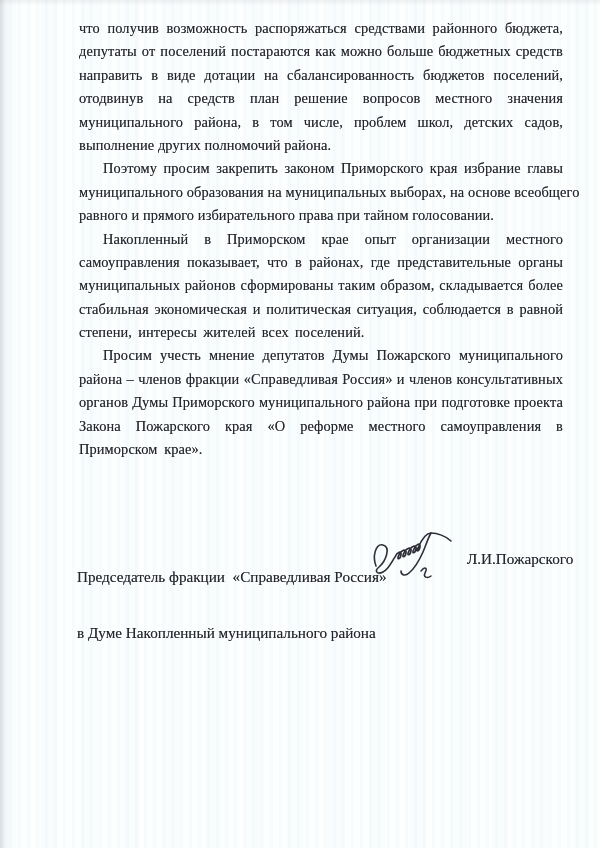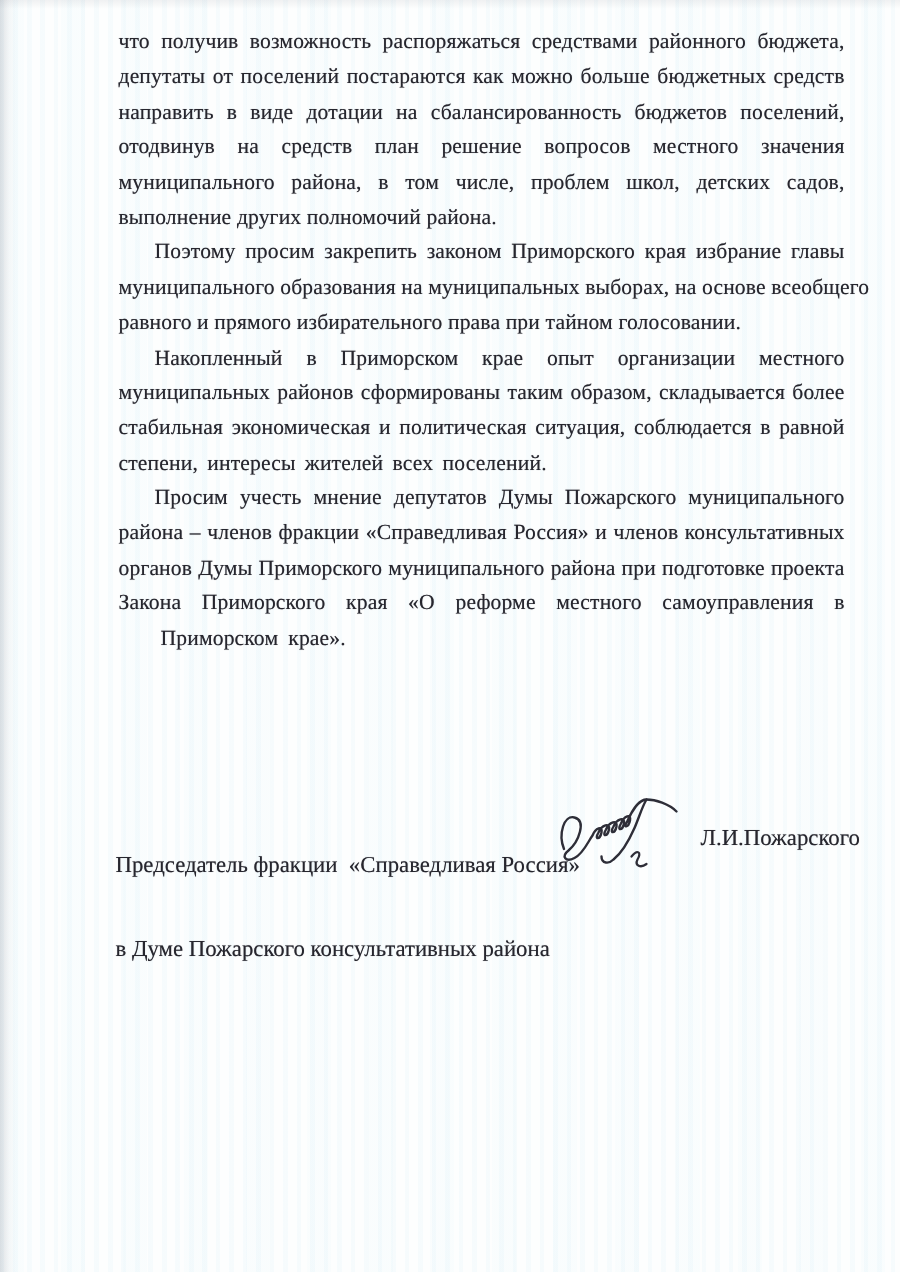--- a/index.html
+++ b/index.html
@@ -111,6 +111,7 @@
     <div class="bline">муниципального образования на муниципальных выборах, на основе всеобщего</div>
     <div class="bline last">равного и прямого избирательного права при тайном голосовании.</div>
     <div class="bline first">Накопленный в Приморском крае опыт организации местного</div>
+    <div class="bline">самоуправления показывает, что в районах, где представительные органы</div>
     <div class="bline">муниципальных районов сформированы таким образом, складывается более</div>
     <div class="bline">стабильная экономическая и политическая ситуация, соблюдается в равной</div>
     <div class="bline last sp1">степени, интересы жителей всех поселений.</div>

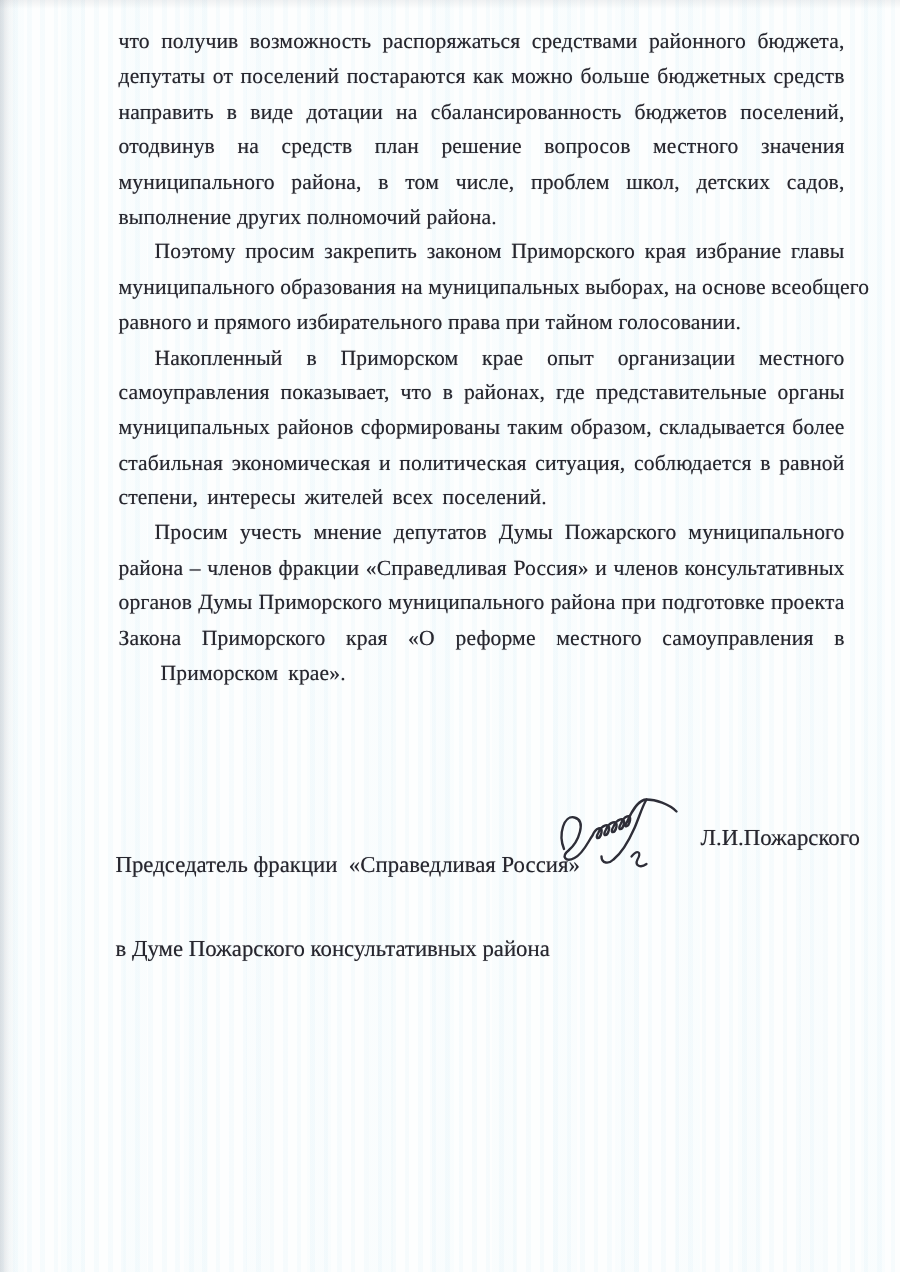--- a/index.html
+++ b/index.html
@@ -118,7 +118,7 @@
     <div class="bline first">Просим учесть мнение депутатов Думы Пожарского муниципального</div>
     <div class="bline">района – членов фракции «Справедливая Россия» и членов консультативных</div>
     <div class="bline">органов Думы Приморского муниципального района при подготовке проекта</div>
-    <div class="bline">Закона Приморского края «О реформе местного самоуправления в</div>
+    <div class="bline">Закона Пожарского края «О реформе местного самоуправления в</div>
     <div class="bline last sp2">Приморском крае».</div>
   </div>
 

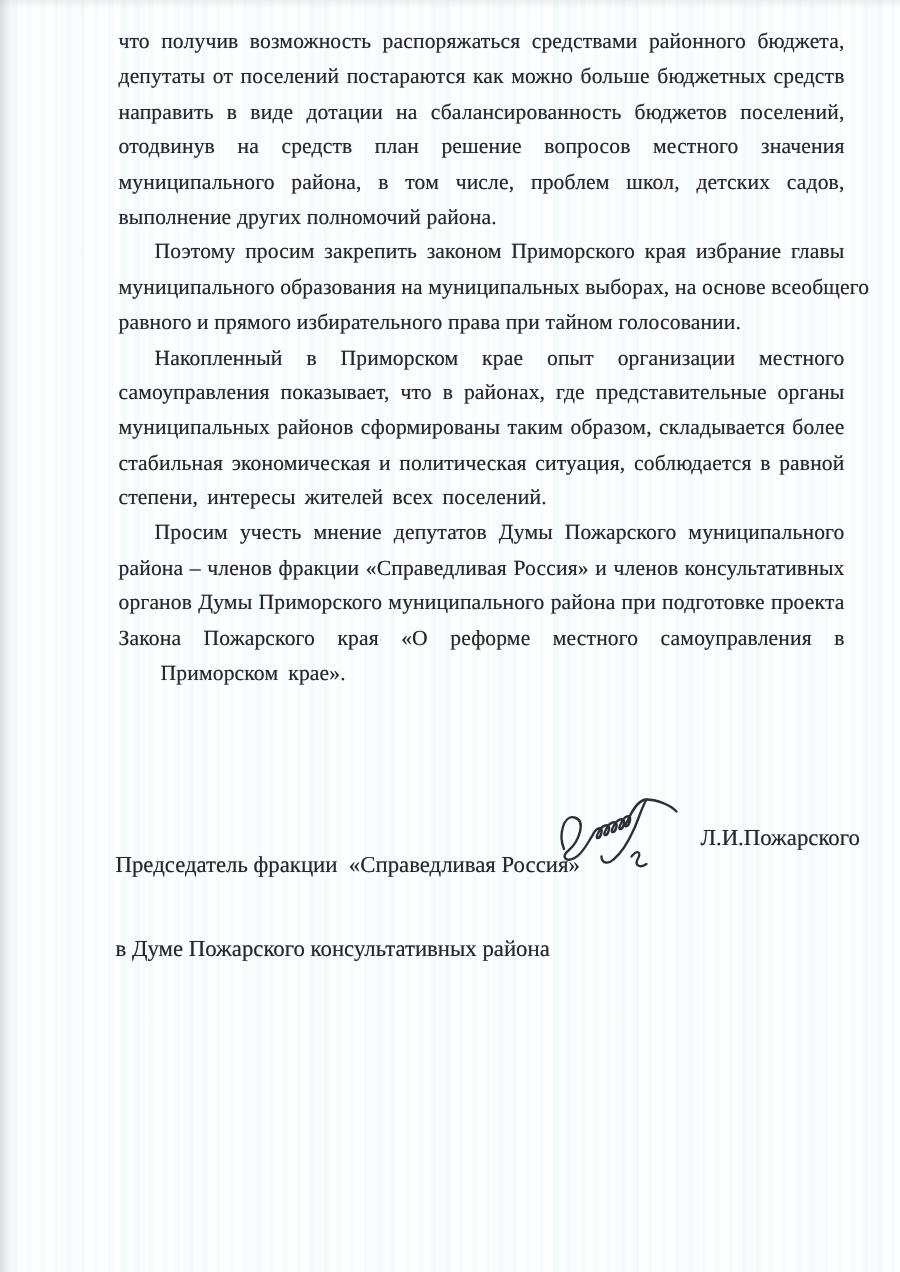--- a/index.html
+++ b/index.html
@@ -67,7 +67,7 @@
     text-align-last: left;
   }
   .bline.sp1 { word-spacing: 2.5px; }
-  .bline.sp2 { word-spacing: 3px; margin-left: 28px; }
+  .bline.sp2 { word-spacing: 3px; }
   .signature-block {
     position: absolute;
     left: 77px;

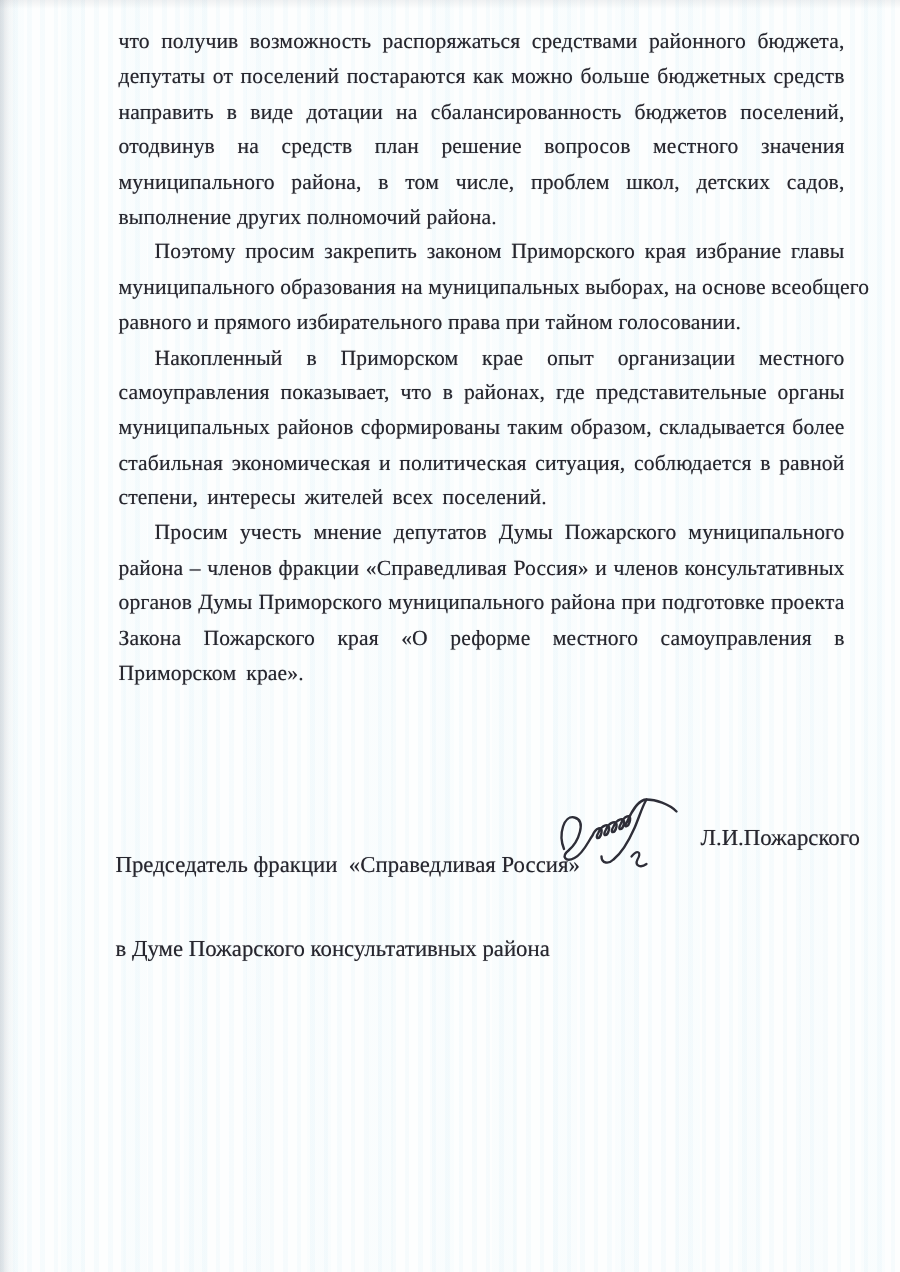--- a/index.html
+++ b/index.html
@@ -124,7 +124,7 @@
 
   <div class="signature-block">
     <div class="sig-line">Председатель фракции  «Справедливая Россия»</div>
-    <div class="sig-line">в Думе Пожарского консультативных района</div>
+    <div class="sig-line">в Думе Накопленный муниципального района</div>
     <span class="signatory-name">Л.И.Пожарского</span>
 
     <svg class="signature-svg" width="92" height="52" viewBox="0 0 92 52" fill="none">

